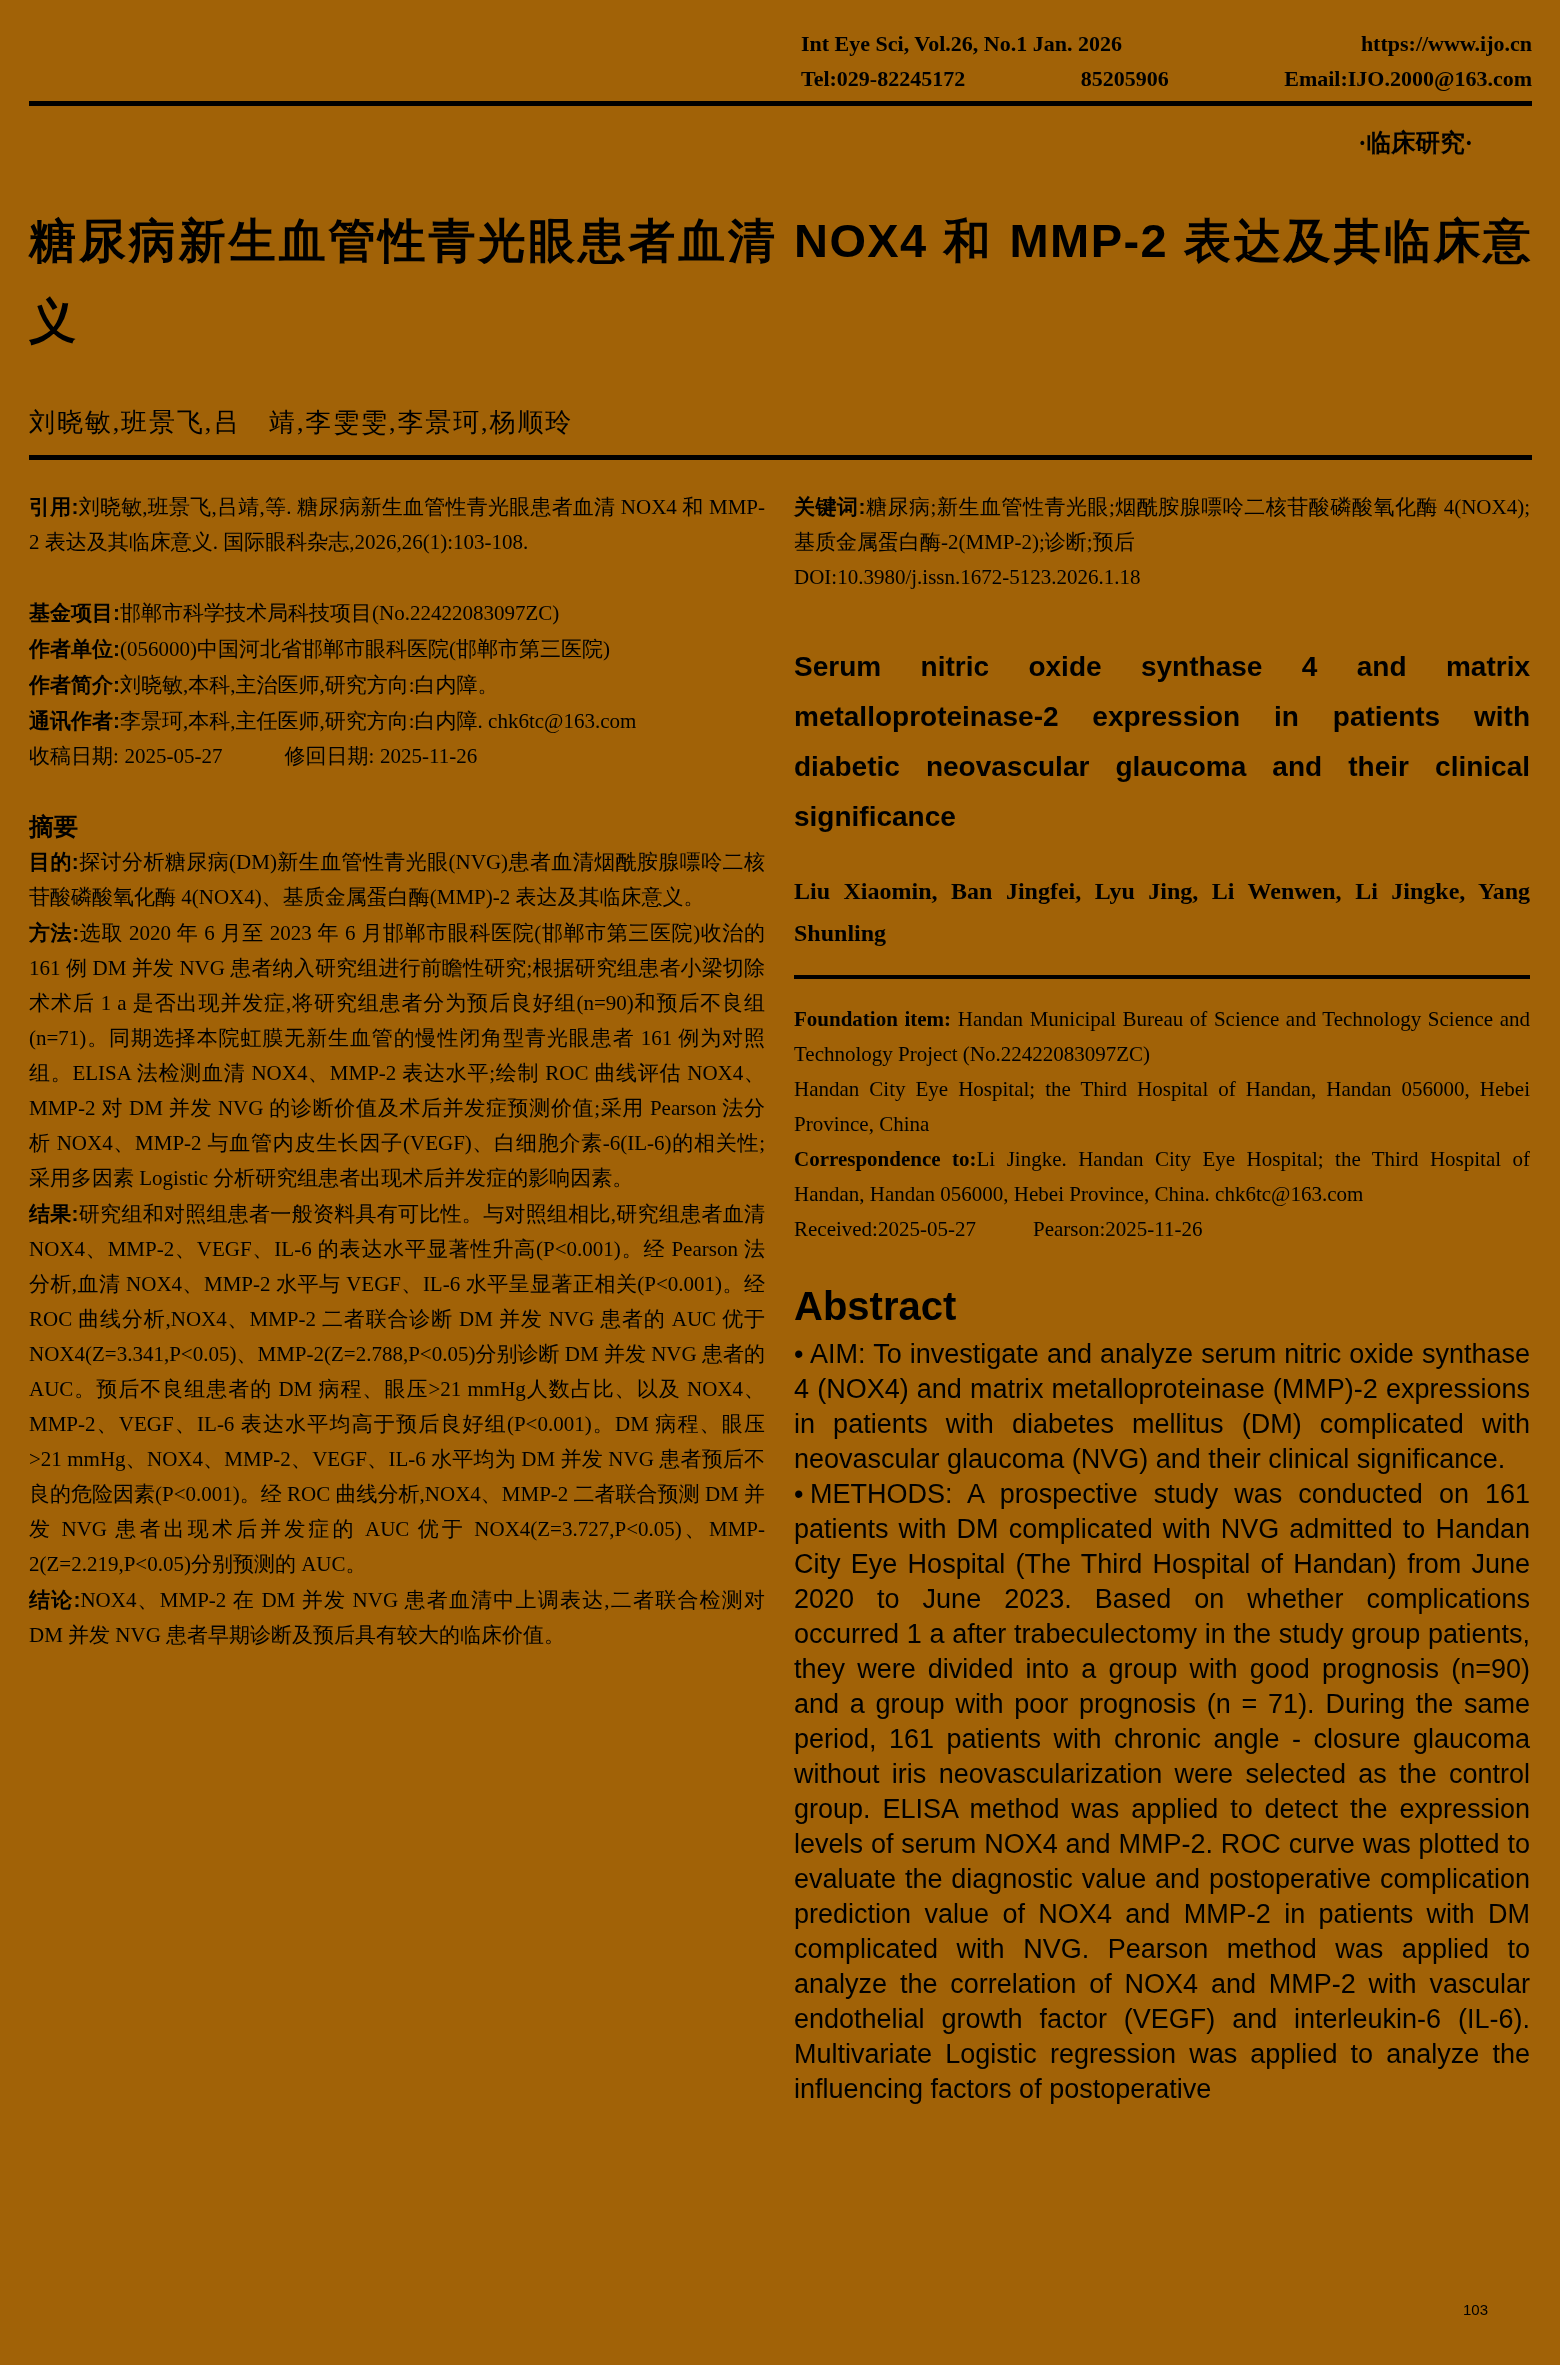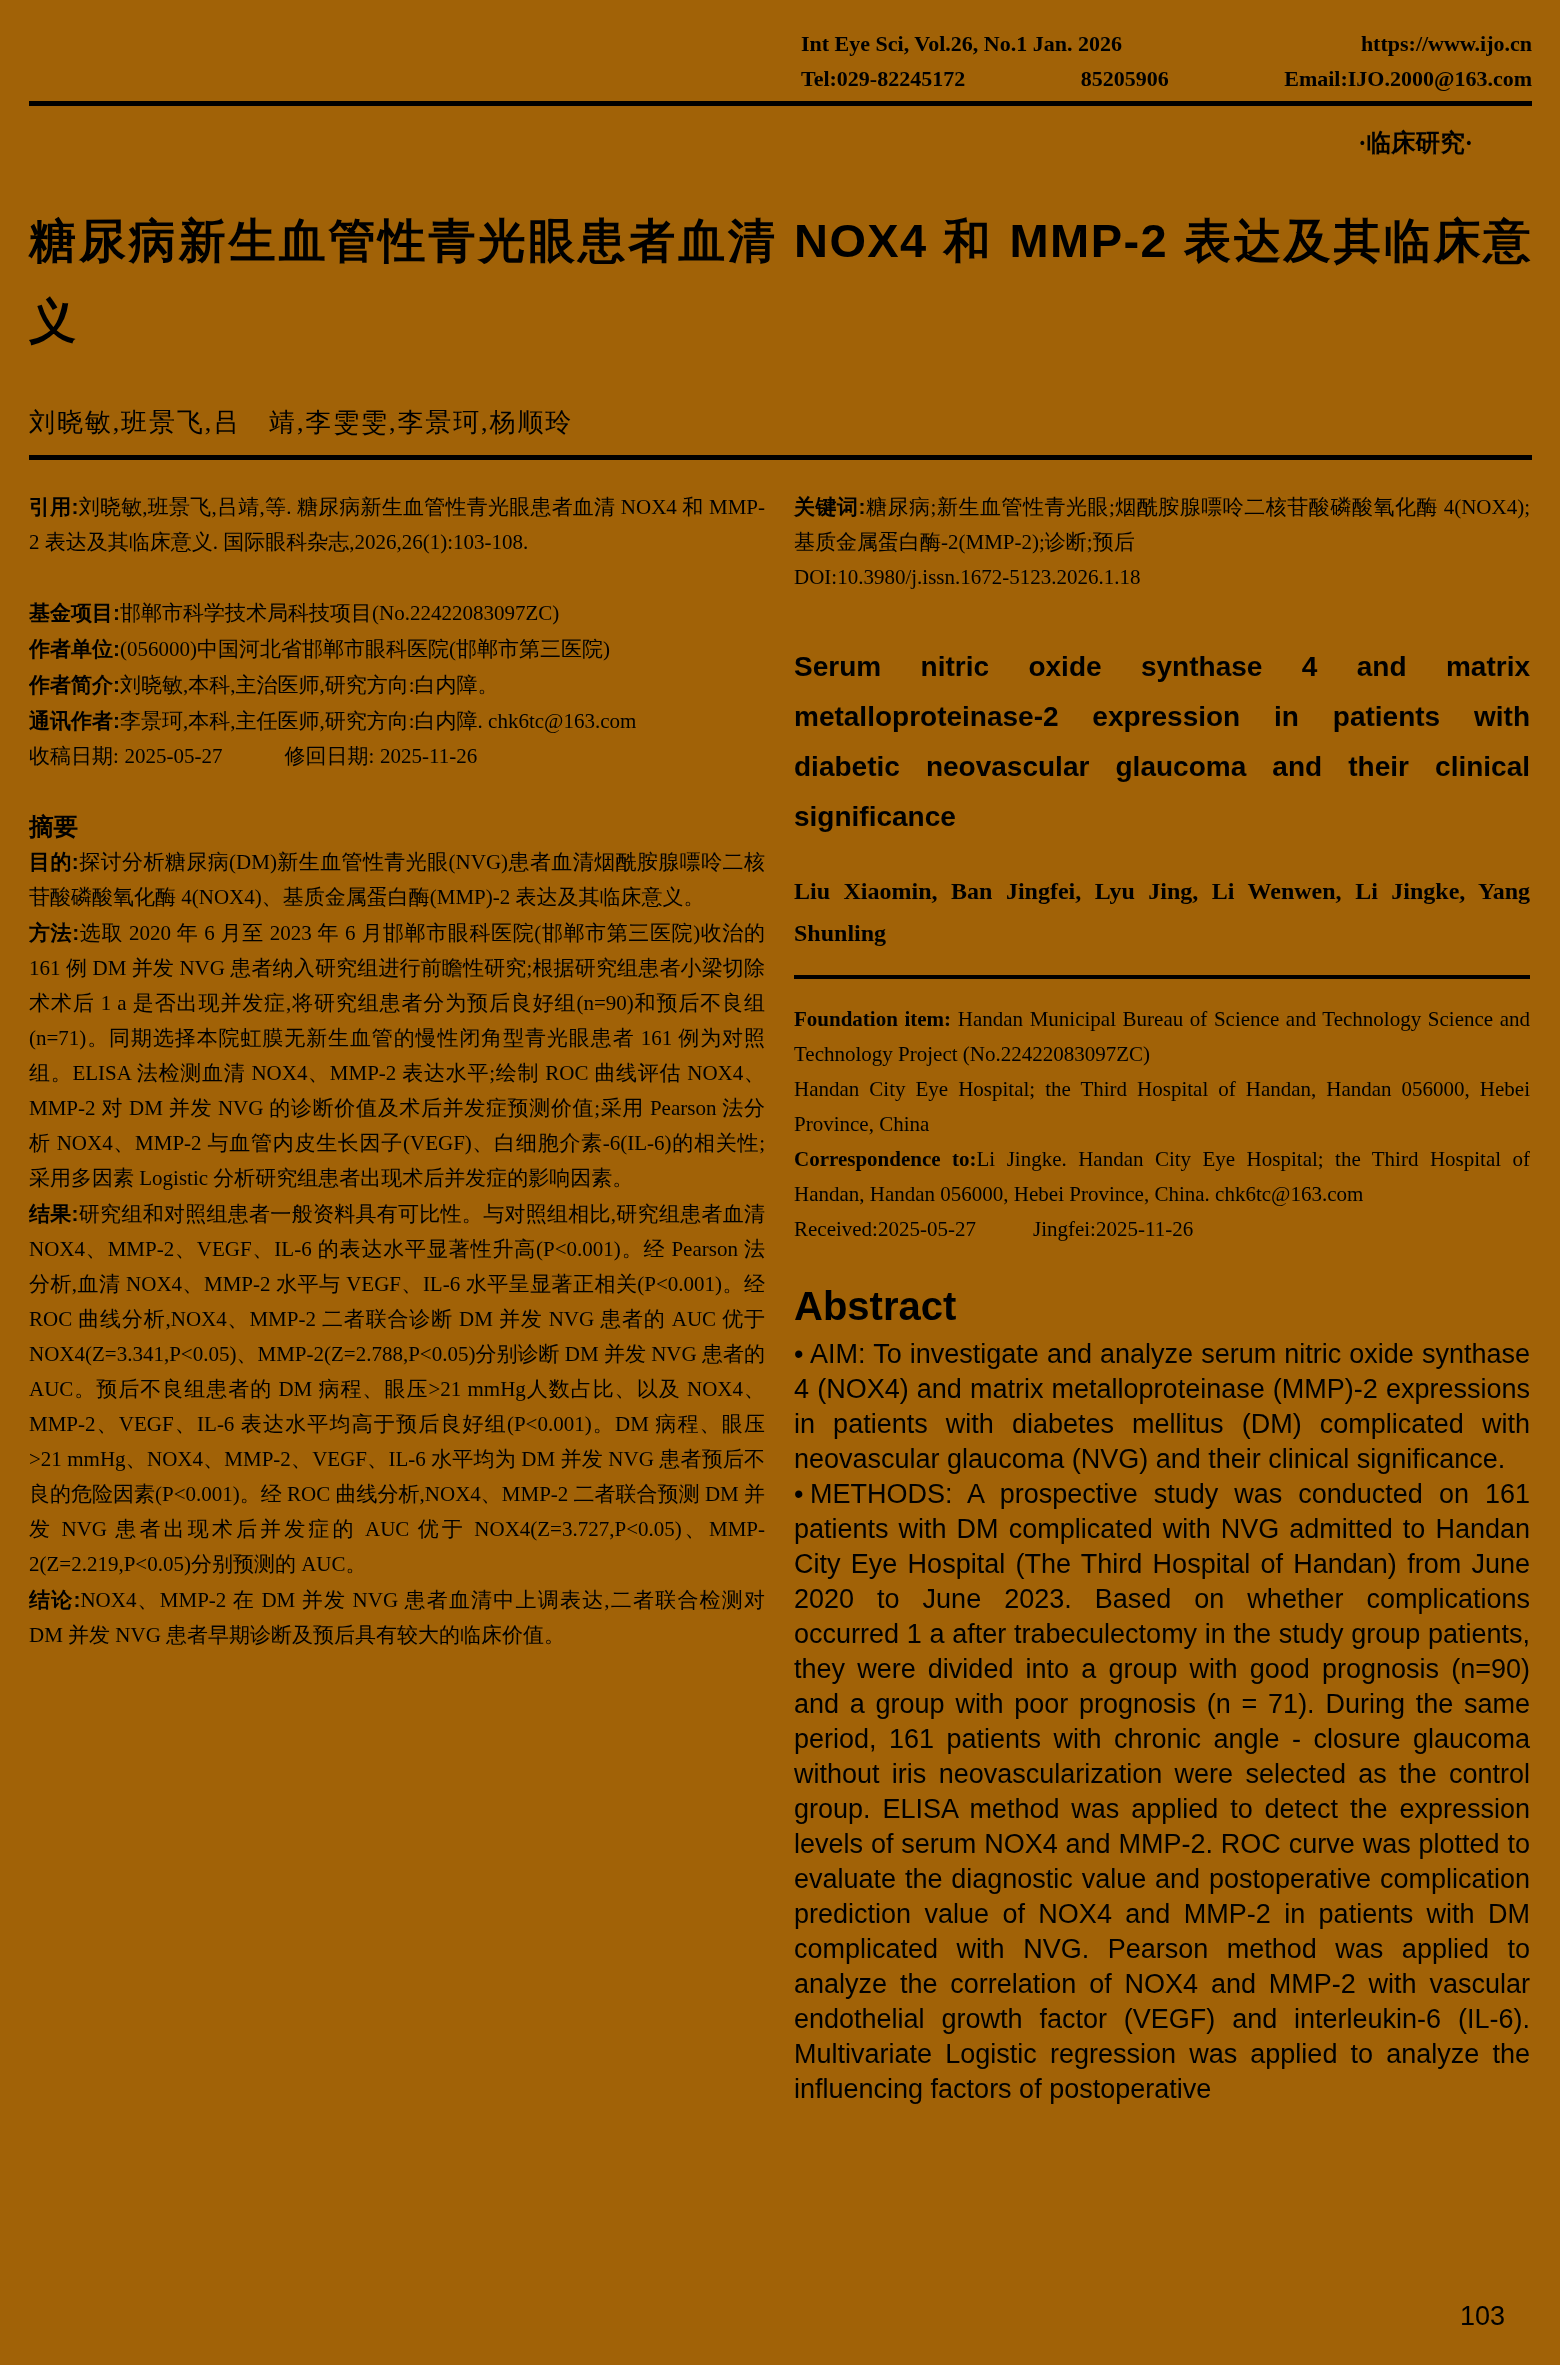--- a/index.html
+++ b/index.html
@@ -207,7 +207,7 @@
 
       <p class="para"><span class="en-label">Correspondence to:</span><span>Li Jingke. Handan City Eye Hospital; the Third Hospital of Handan, Handan 056000, Hebei Province, China. chk6tc@163.com</span></p>
 
-      <p class="para en-dates"><span>Received:</span><span>2025-05-27</span><span class="date-sep"></span><span>Jingfei:</span><span>2025-11-26</span></p>
+      <p class="para en-dates"><span>Received:</span><span>2025-05-27</span><span class="date-sep"></span><span>Pearson:</span><span>2025-11-26</span></p>
 
       <div class="abstract-heading-en">Abstract</div>
 

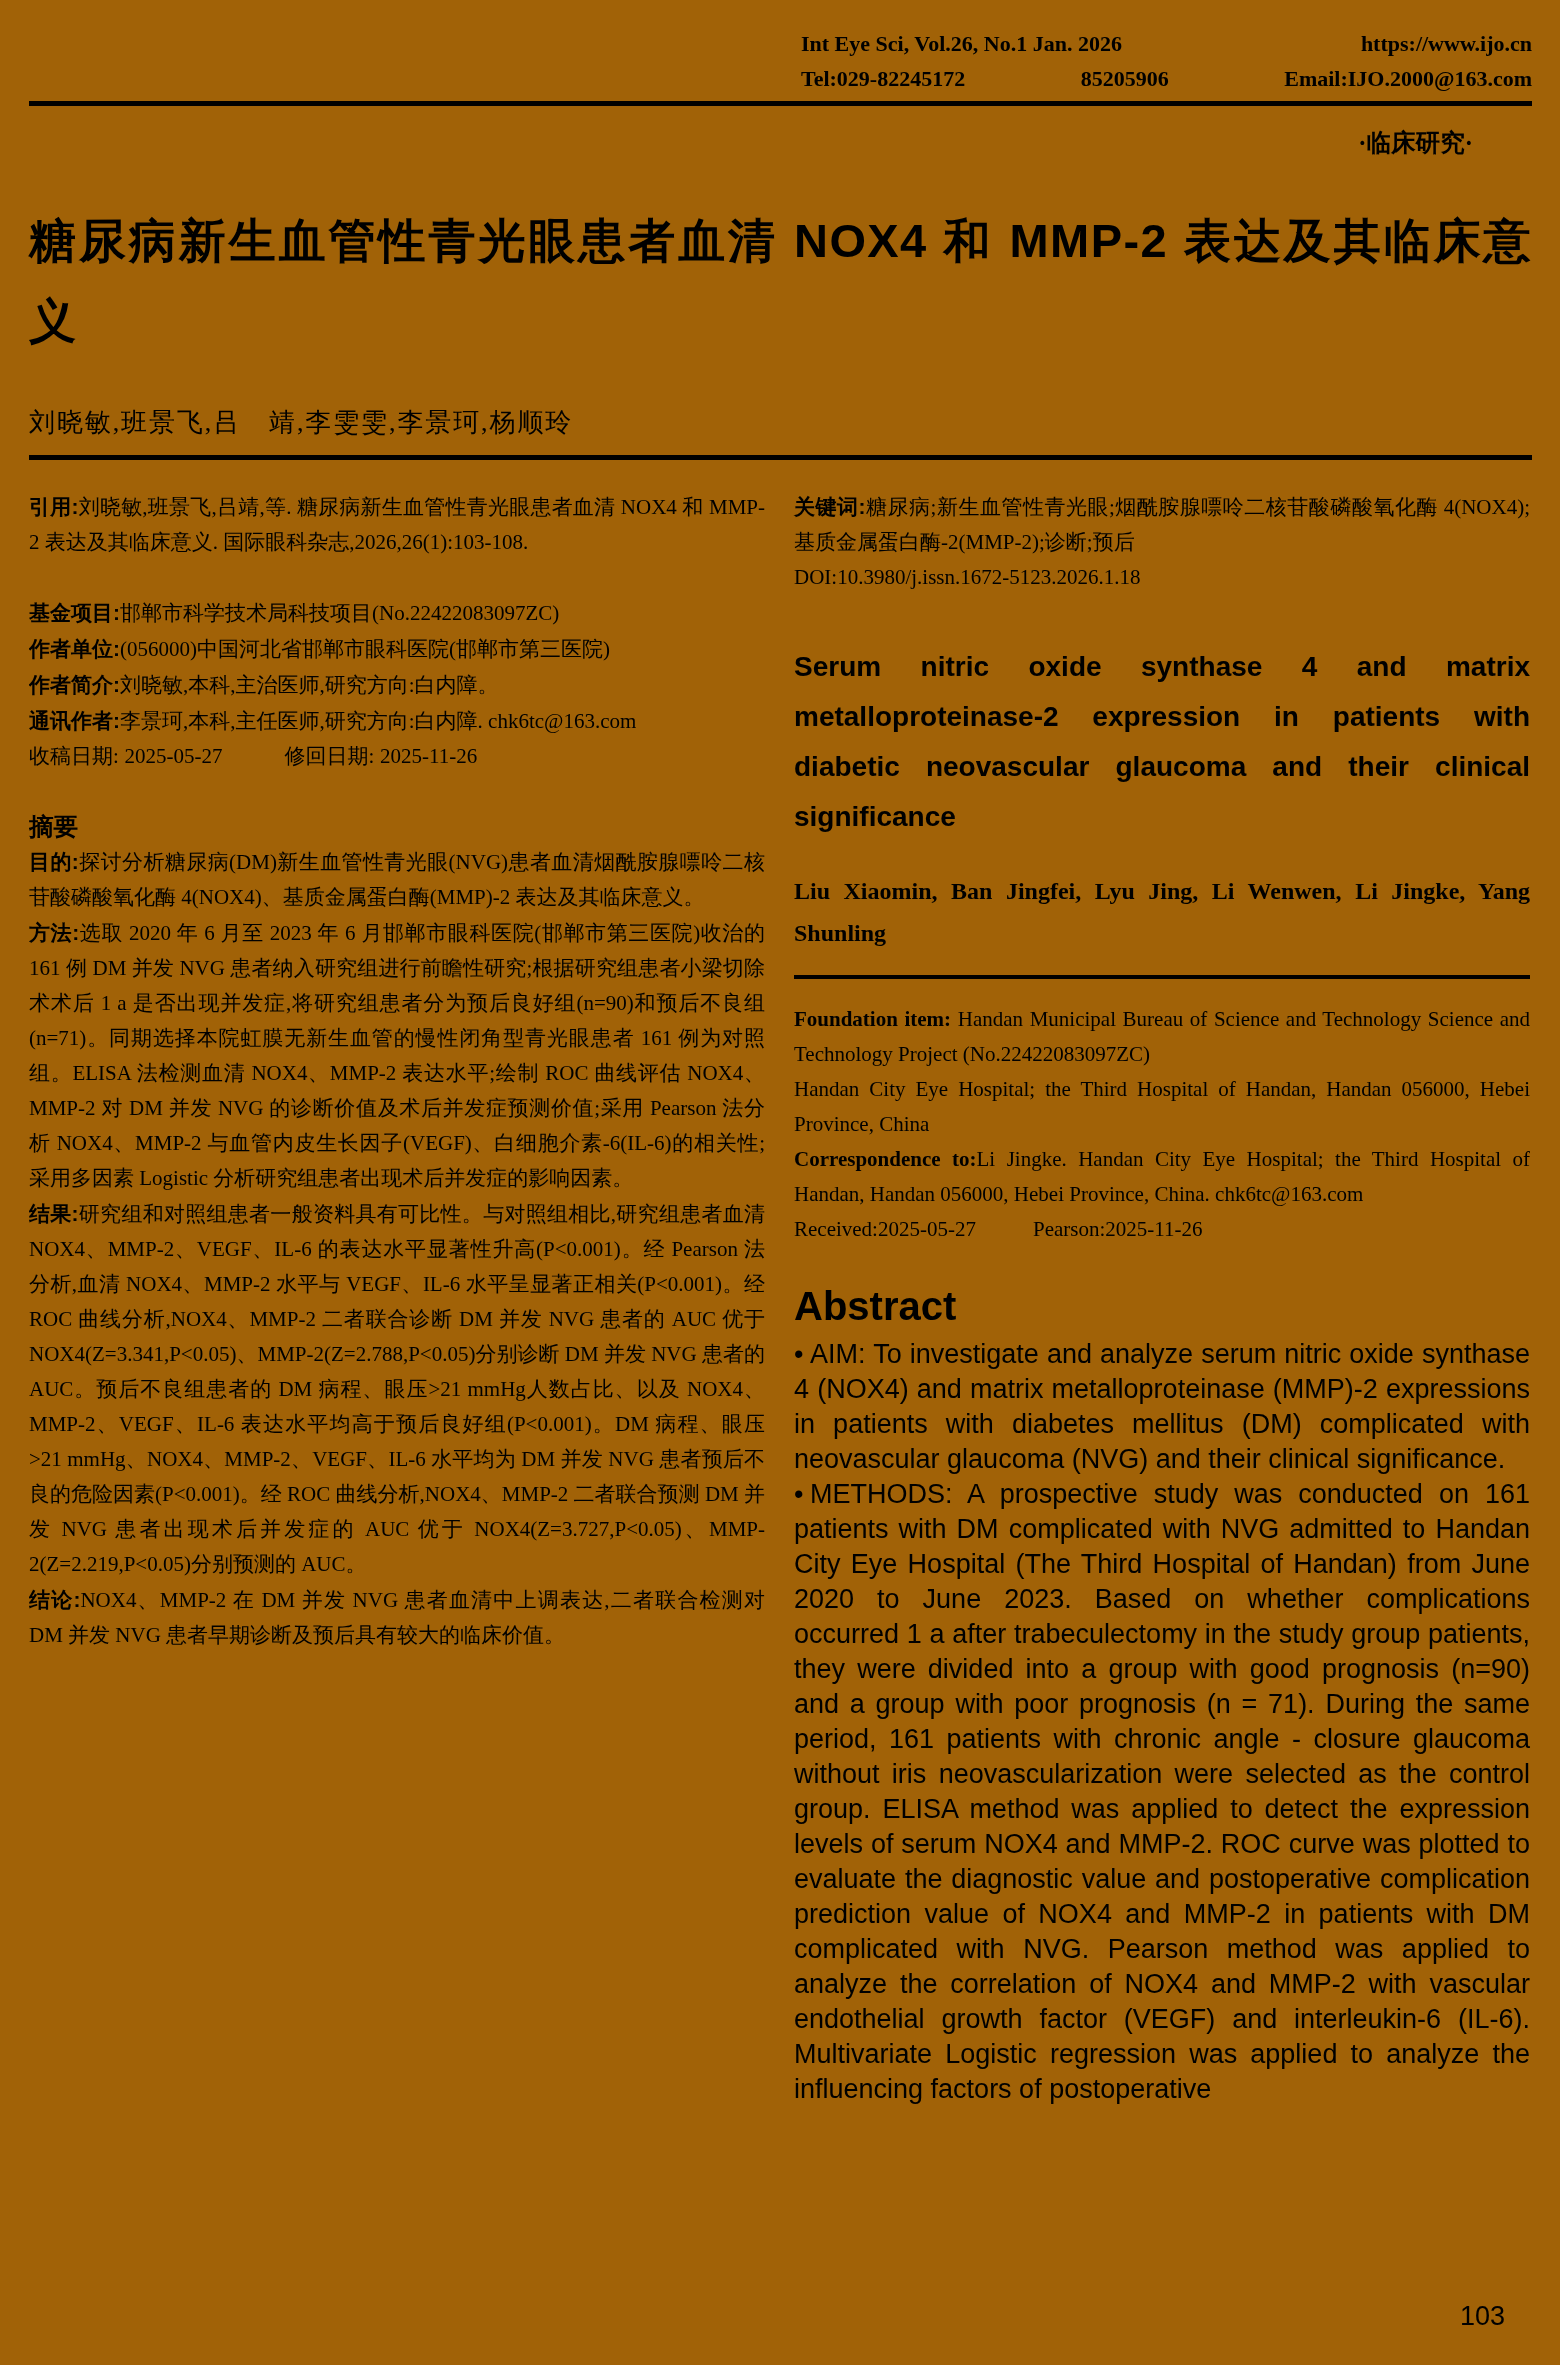--- a/index.html
+++ b/index.html
@@ -136,9 +136,9 @@
   .page-number {
     position: absolute;
     top: 2301px;
-    right: 55px;
-    font-family: "Liberation Sans", sans-serif;
-    font-size: 27px;
+    right: 72px;
+    font-family: "Liberation Sans", sans-serif;
+    font-size: 15px;
   }
 </style>
 </head>

